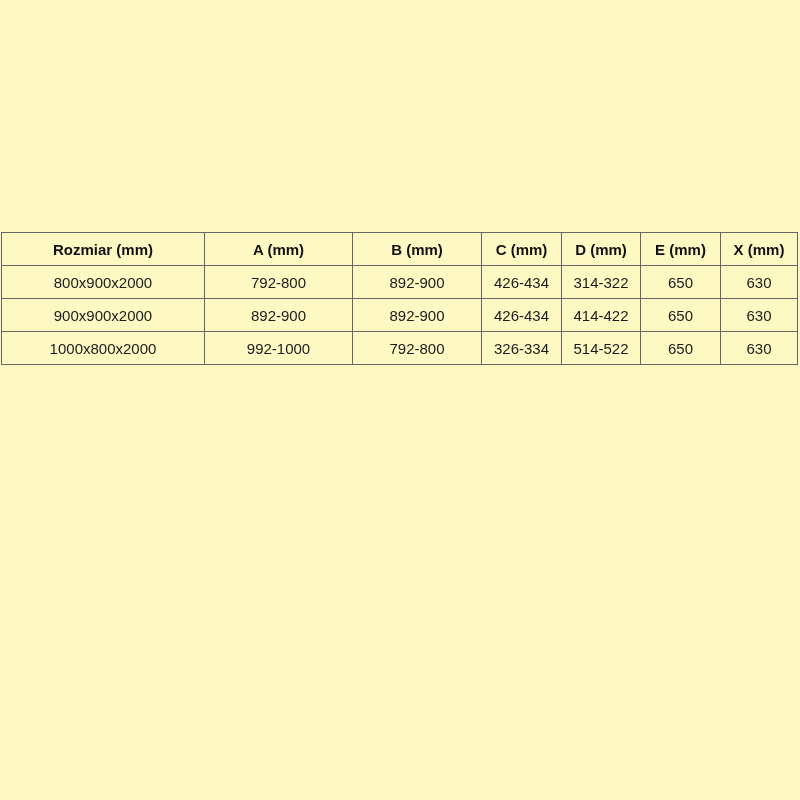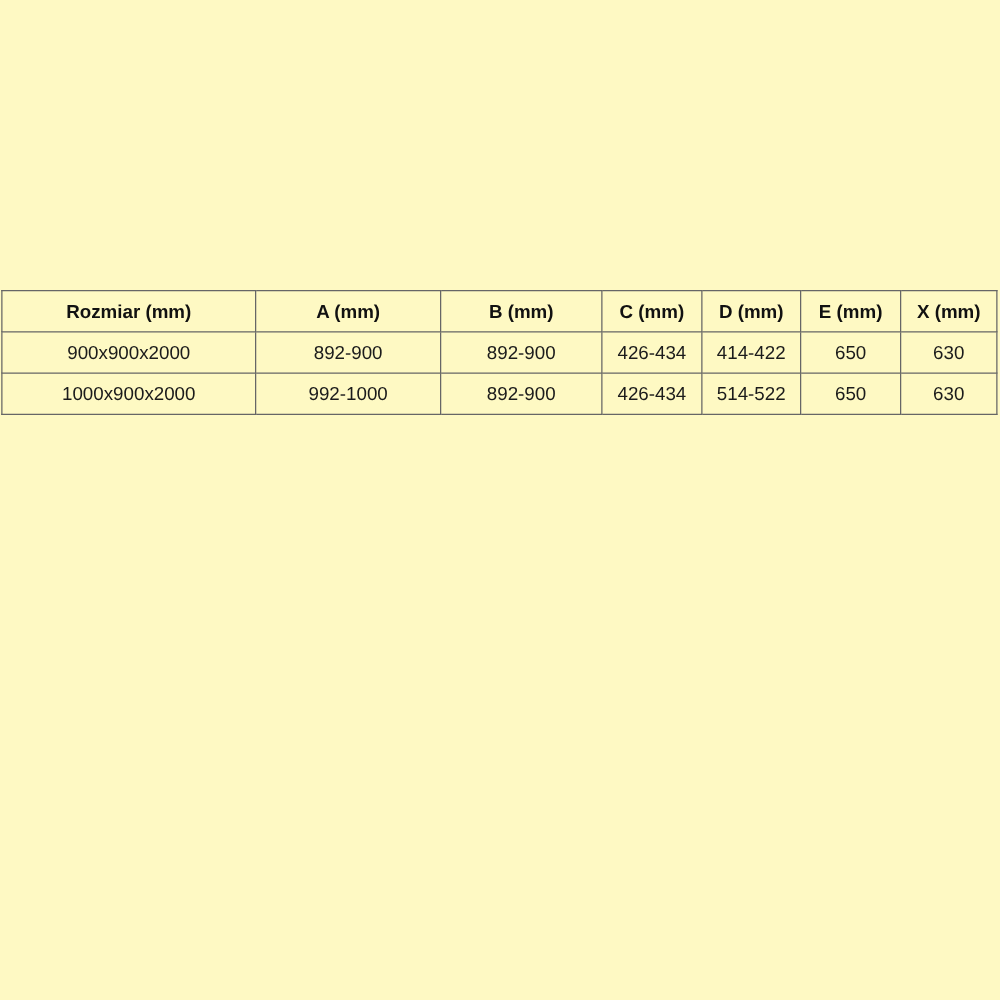--- a/index.html
+++ b/index.html
@@ -72,6 +72,15 @@
       </thead>
       <tbody>
         <tr>
+          <td>800x900x2000</td>
+          <td>792-800</td>
+          <td>892-900</td>
+          <td>426-434</td>
+          <td>314-322</td>
+          <td>650</td>
+          <td>630</td>
+        </tr>
+        <tr>
           <td>900x900x2000</td>
           <td>892-900</td>
           <td>892-900</td>

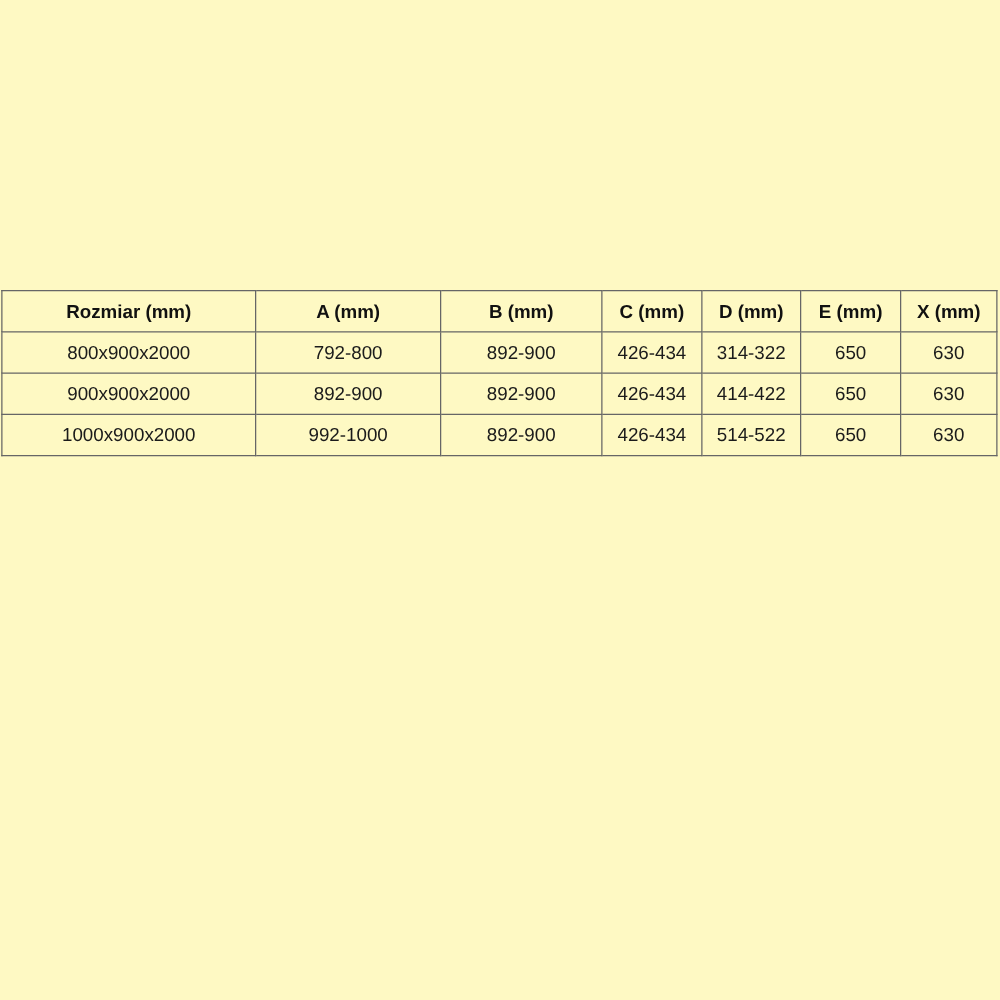--- a/index.html
+++ b/index.html
@@ -90,6 +90,15 @@
           <td>630</td>
         </tr>
         <tr>
+          <td>1000x800x2000</td>
+          <td>992-1000</td>
+          <td>792-800</td>
+          <td>326-334</td>
+          <td>514-522</td>
+          <td>650</td>
+          <td>630</td>
+        </tr>
+        <tr>
           <td>1000x900x2000</td>
           <td>992-1000</td>
           <td>892-900</td>

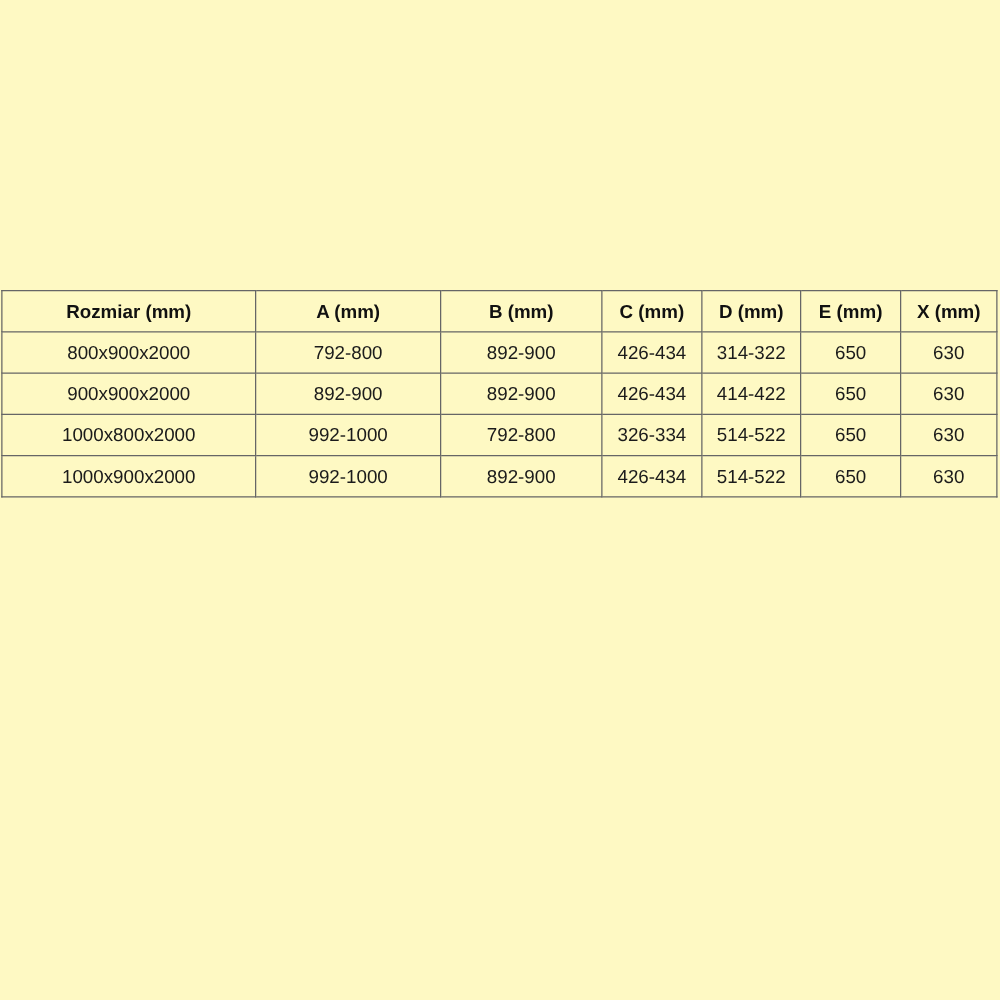--- a/index.html
+++ b/index.html
@@ -98,15 +98,6 @@
           <td>650</td>
           <td>630</td>
         </tr>
-        <tr>
-          <td>1000x900x2000</td>
-          <td>992-1000</td>
-          <td>892-900</td>
-          <td>426-434</td>
-          <td>514-522</td>
-          <td>650</td>
-          <td>630</td>
-        </tr>
       </tbody>
     </table>
   </div>

